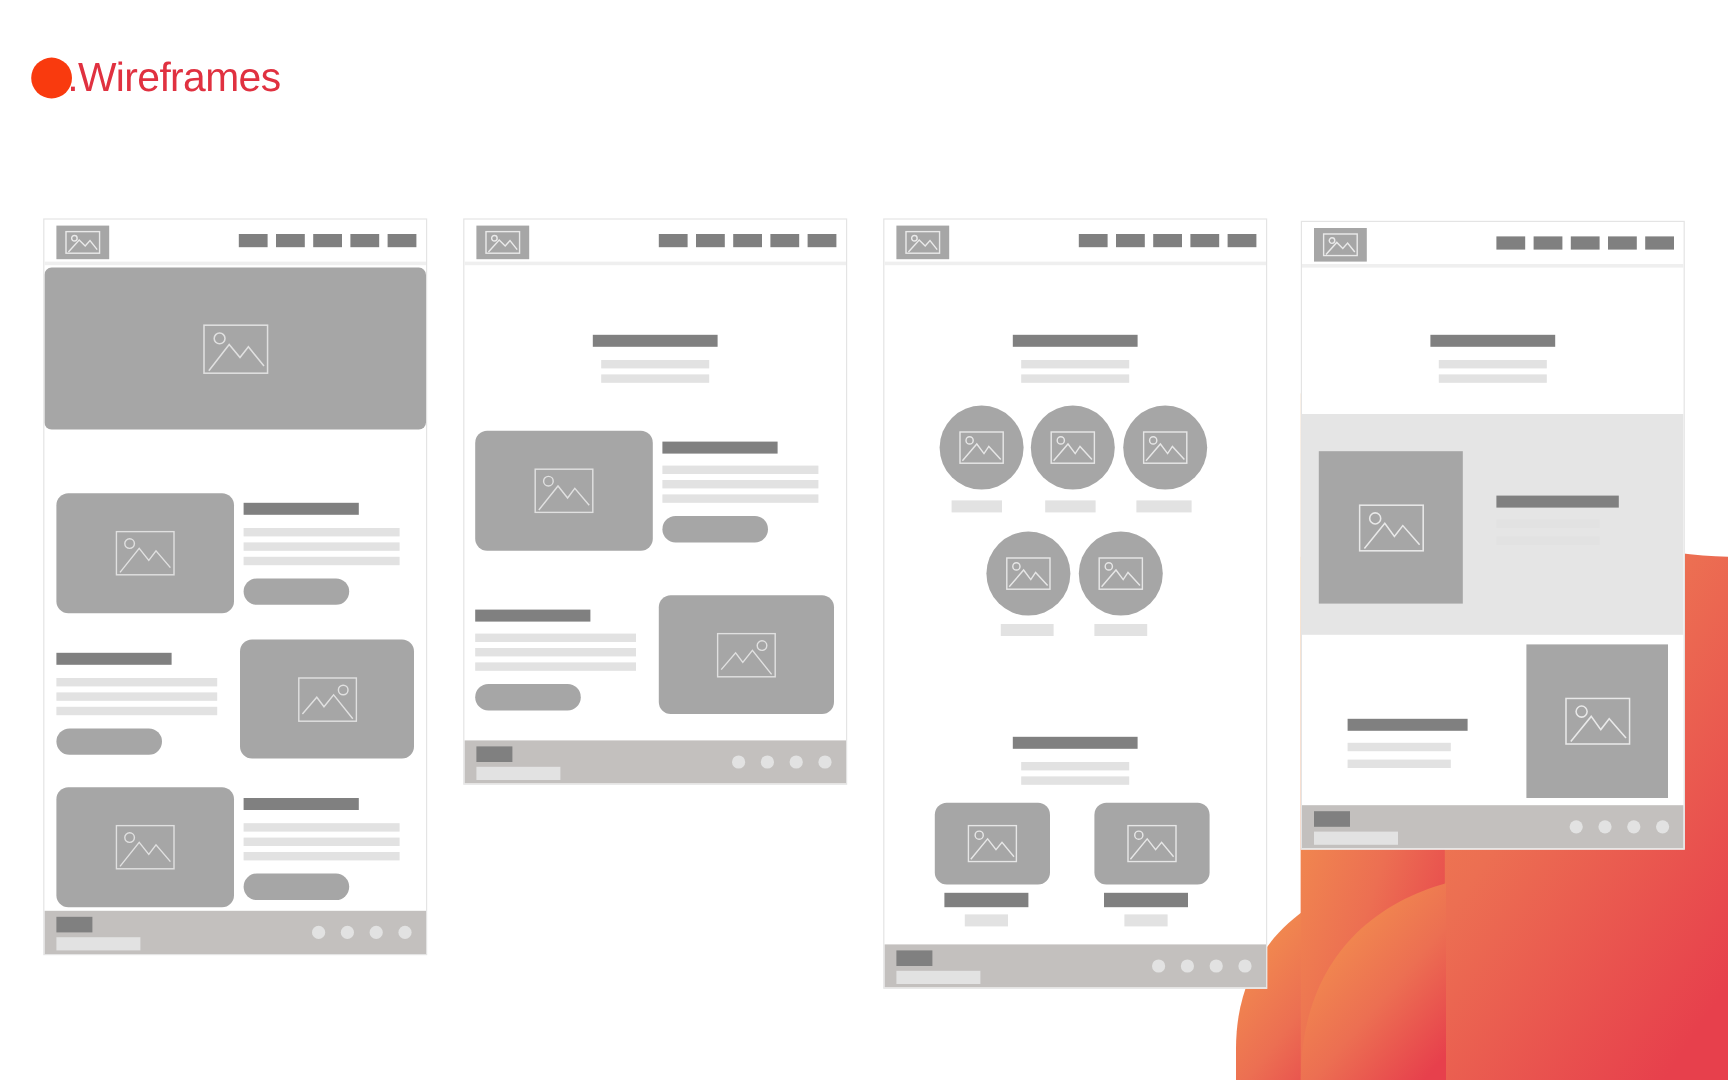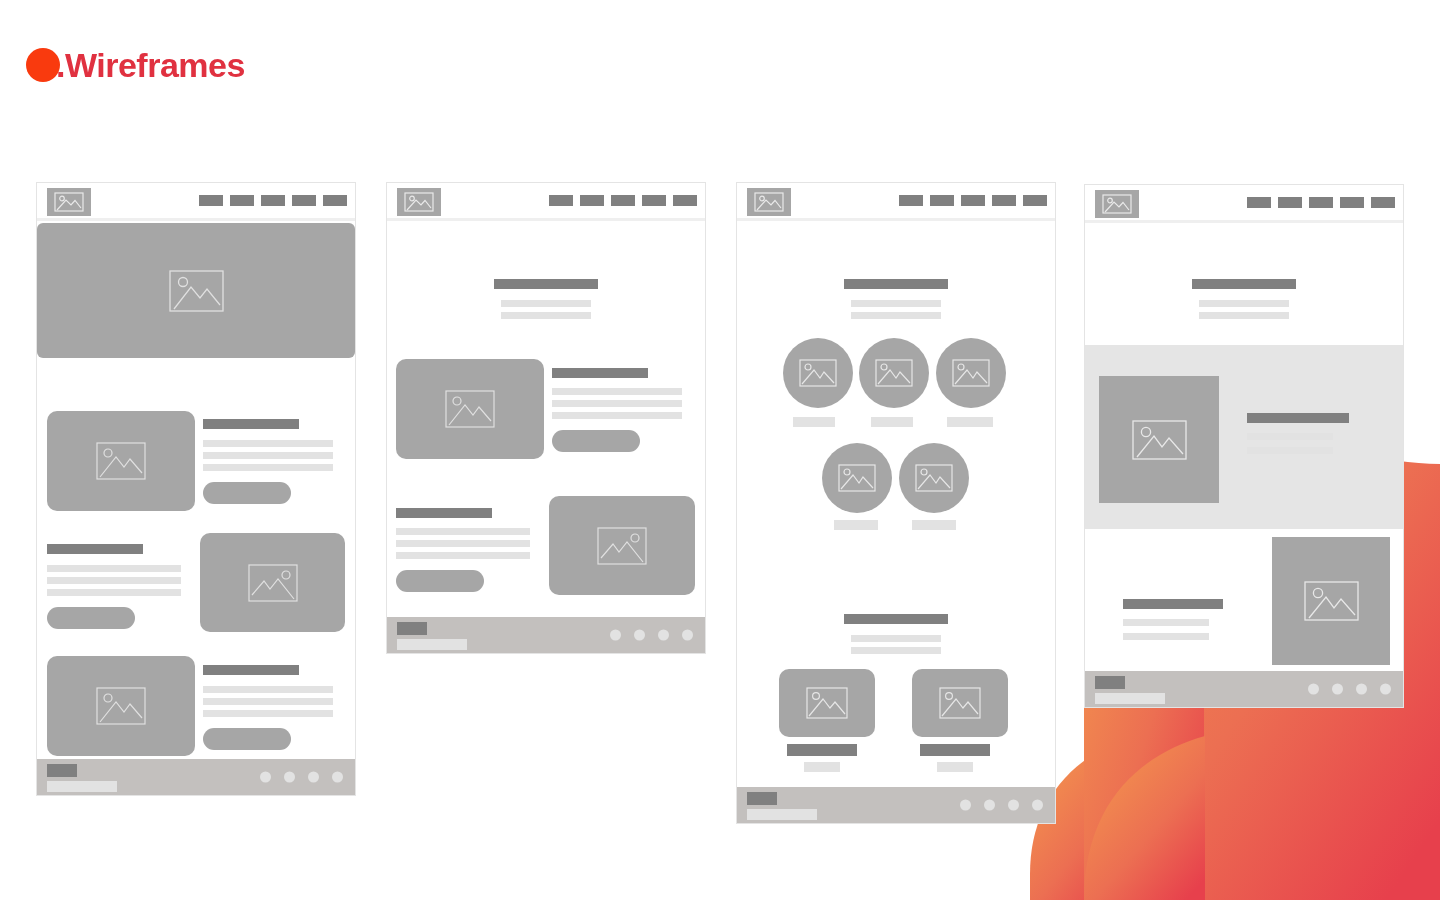--- a/index.html
+++ b/index.html
@@ -30,7 +30,7 @@
     margin-right: -4px;
   }
   .title-text {
-    font-size: 34px; font-weight: bold; color: #E03140;
+    font-size: 34px; font-weight: normal; color: #E03140;
     letter-spacing: -0.5px; line-height: 1;
   }
 

